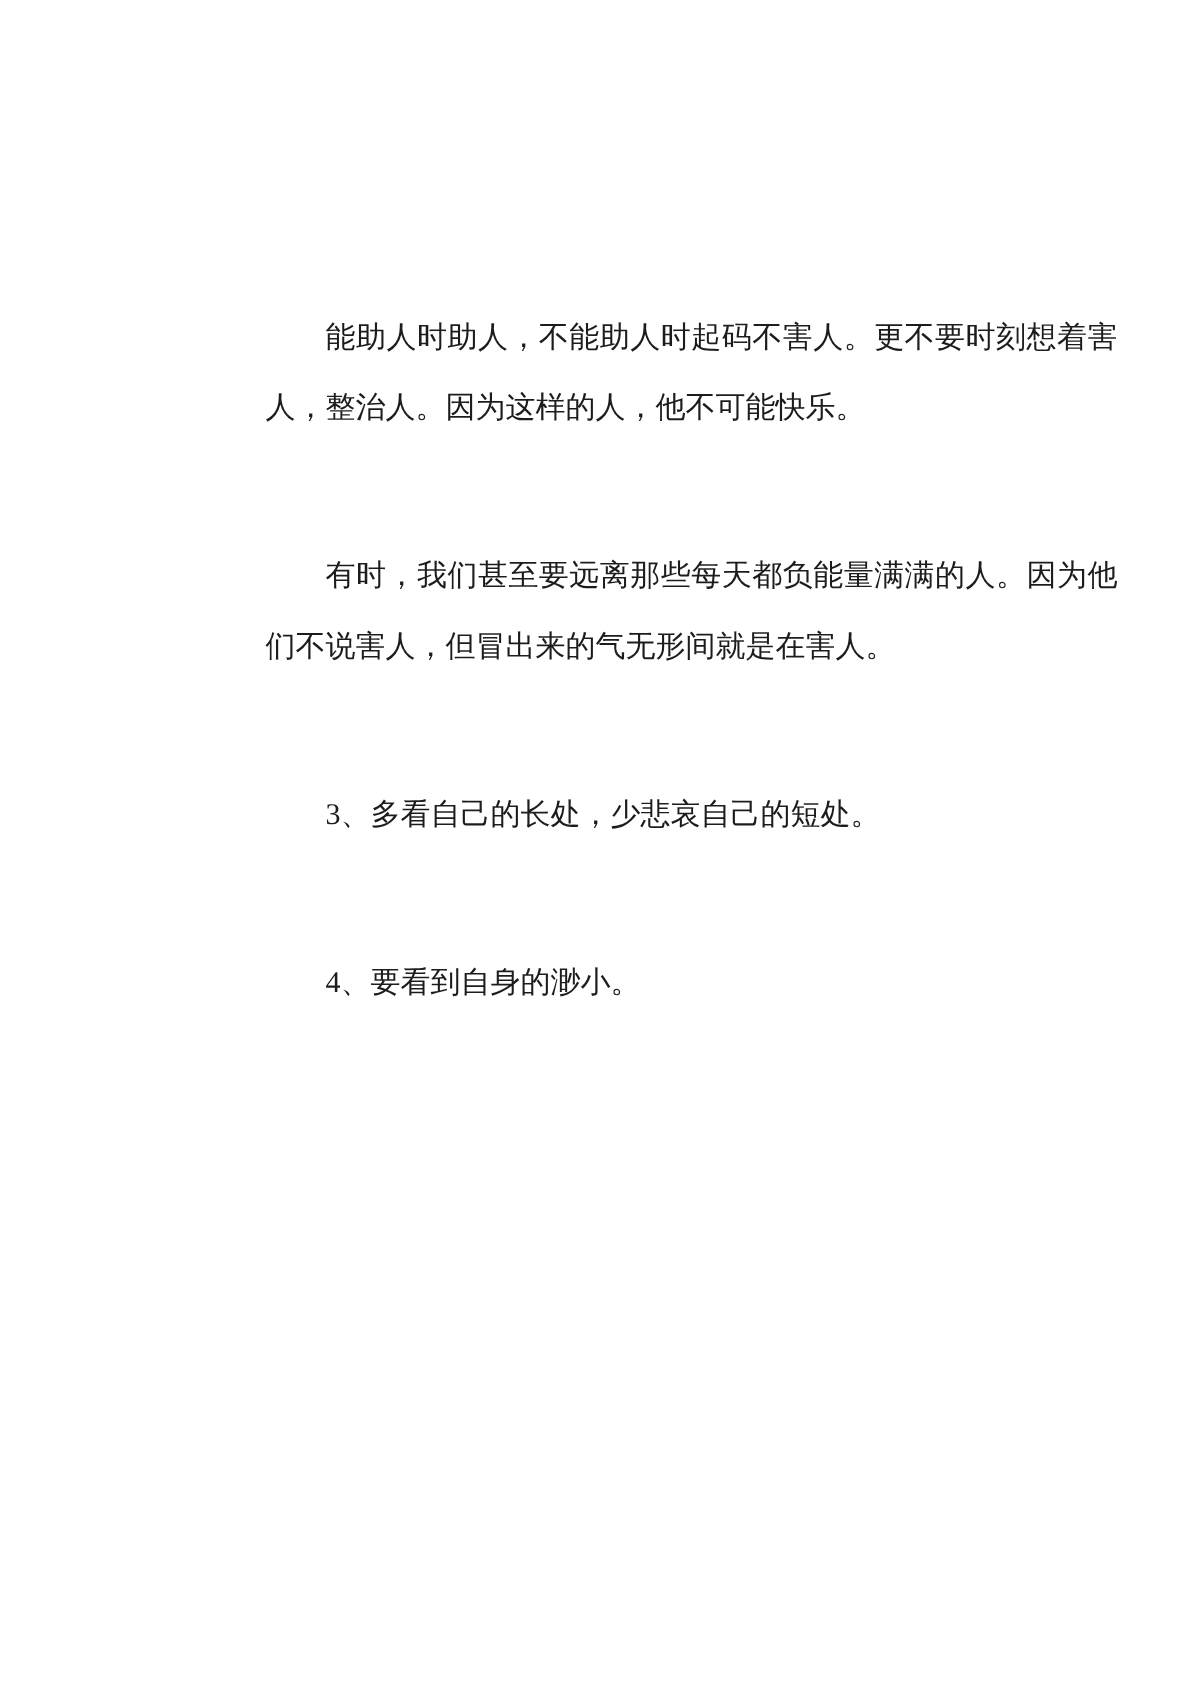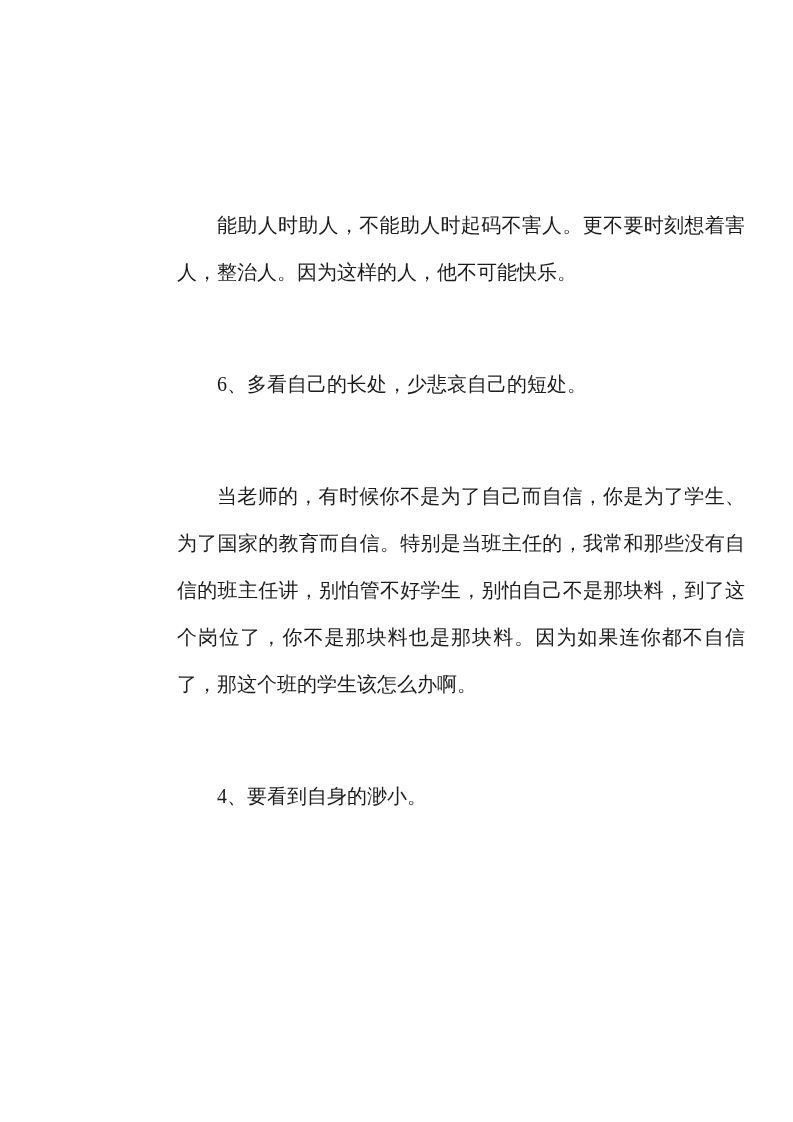--- a/index.html
+++ b/index.html
@@ -42,6 +42,7 @@
 <div class="page">
   <div class="doc-content">
     <p>能助人时助人，不能助人时起码不害人。更不要时刻想着害人，整治人。因为这样的人，他不可能快乐。</p>
+    <p>有时，我们甚至要远离那些每天都负能量满满的人。因为他们不说害人，但冒出来的气无形间就是在害人。</p>
     <p>6、多看自己的长处，少悲哀自己的短处。</p>
     <p>当老师的，有时候你不是为了自己而自信，你是为了学生、为了国家的教育而自信。特别是当班主任的，我常和那些没有自信的班主任讲，别怕管不好学生，别怕自己不是那块料，到了这个岗位了，你不是那块料也是那块料。因为如果连你都不自信了，那这个班的学生该怎么办啊。</p>
     <p>4、要看到自身的渺小。</p>

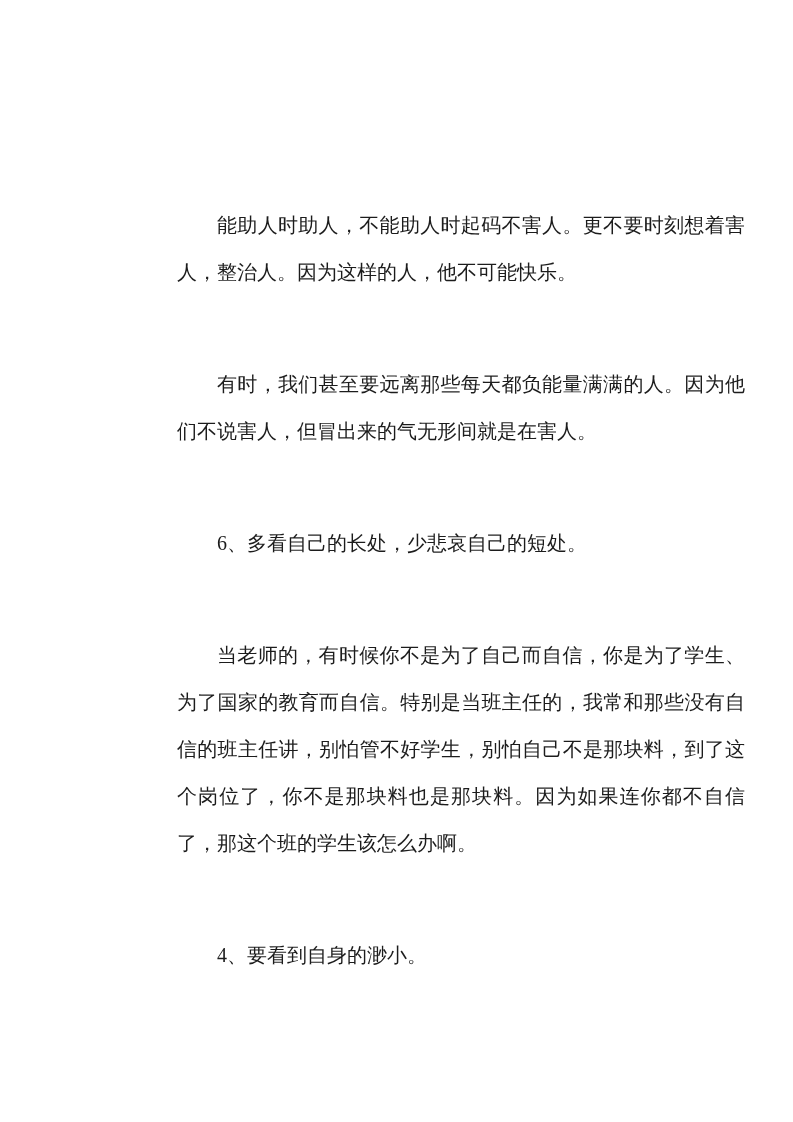--- a/index.html
+++ b/index.html
@@ -43,7 +43,7 @@
   <div class="doc-content">
     <p>能助人时助人，不能助人时起码不害人。更不要时刻想着害人，整治人。因为这样的人，他不可能快乐。</p>
     <p>有时，我们甚至要远离那些每天都负能量满满的人。因为他们不说害人，但冒出来的气无形间就是在害人。</p>
-    <p>6、多看自己的长处，少悲哀自己的短处。</p>
+    <p>3、多看自己的长处，少悲哀自己的短处。</p>
     <p>当老师的，有时候你不是为了自己而自信，你是为了学生、为了国家的教育而自信。特别是当班主任的，我常和那些没有自信的班主任讲，别怕管不好学生，别怕自己不是那块料，到了这个岗位了，你不是那块料也是那块料。因为如果连你都不自信了，那这个班的学生该怎么办啊。</p>
     <p>4、要看到自身的渺小。</p>
   </div>

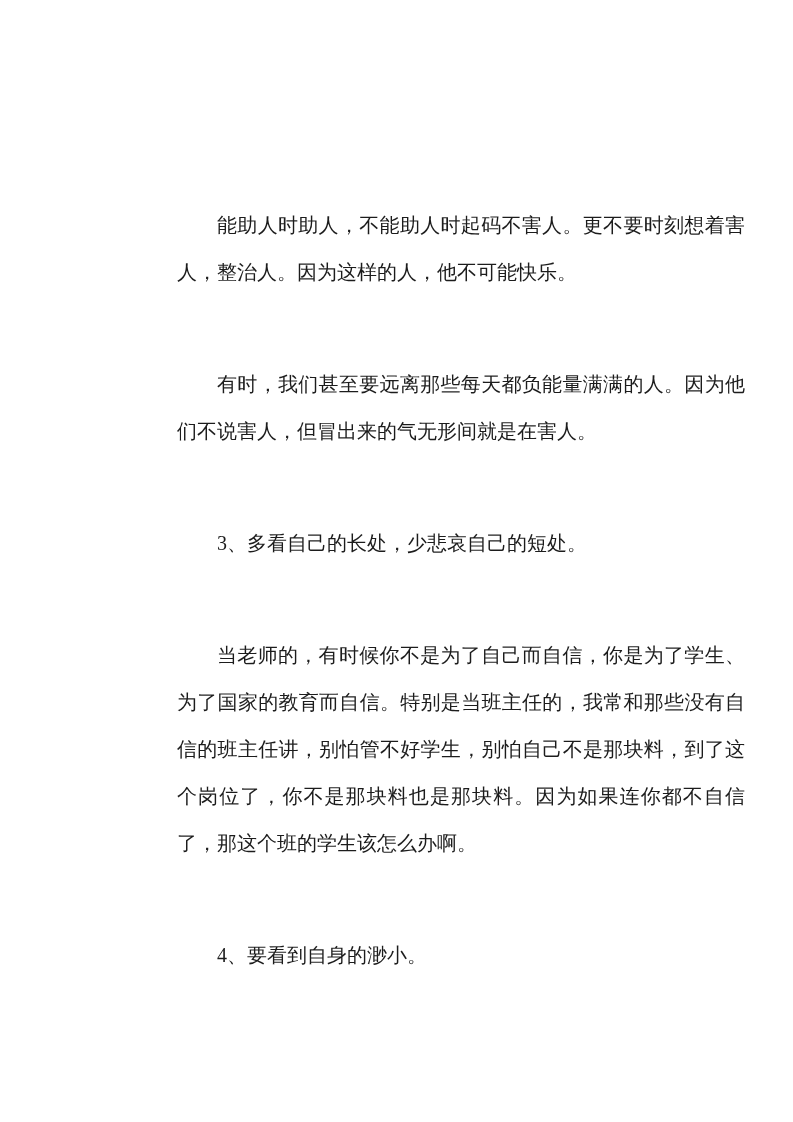--- a/index.html
+++ b/index.html
@@ -44,7 +44,6 @@
     <p>能助人时助人，不能助人时起码不害人。更不要时刻想着害人，整治人。因为这样的人，他不可能快乐。</p>
     <p>有时，我们甚至要远离那些每天都负能量满满的人。因为他们不说害人，但冒出来的气无形间就是在害人。</p>
     <p>3、多看自己的长处，少悲哀自己的短处。</p>
-    <p>当老师的，有时候你不是为了自己而自信，你是为了学生、为了国家的教育而自信。特别是当班主任的，我常和那些没有自信的班主任讲，别怕管不好学生，别怕自己不是那块料，到了这个岗位了，你不是那块料也是那块料。因为如果连你都不自信了，那这个班的学生该怎么办啊。</p>
     <p>4、要看到自身的渺小。</p>
   </div>
 </div>

